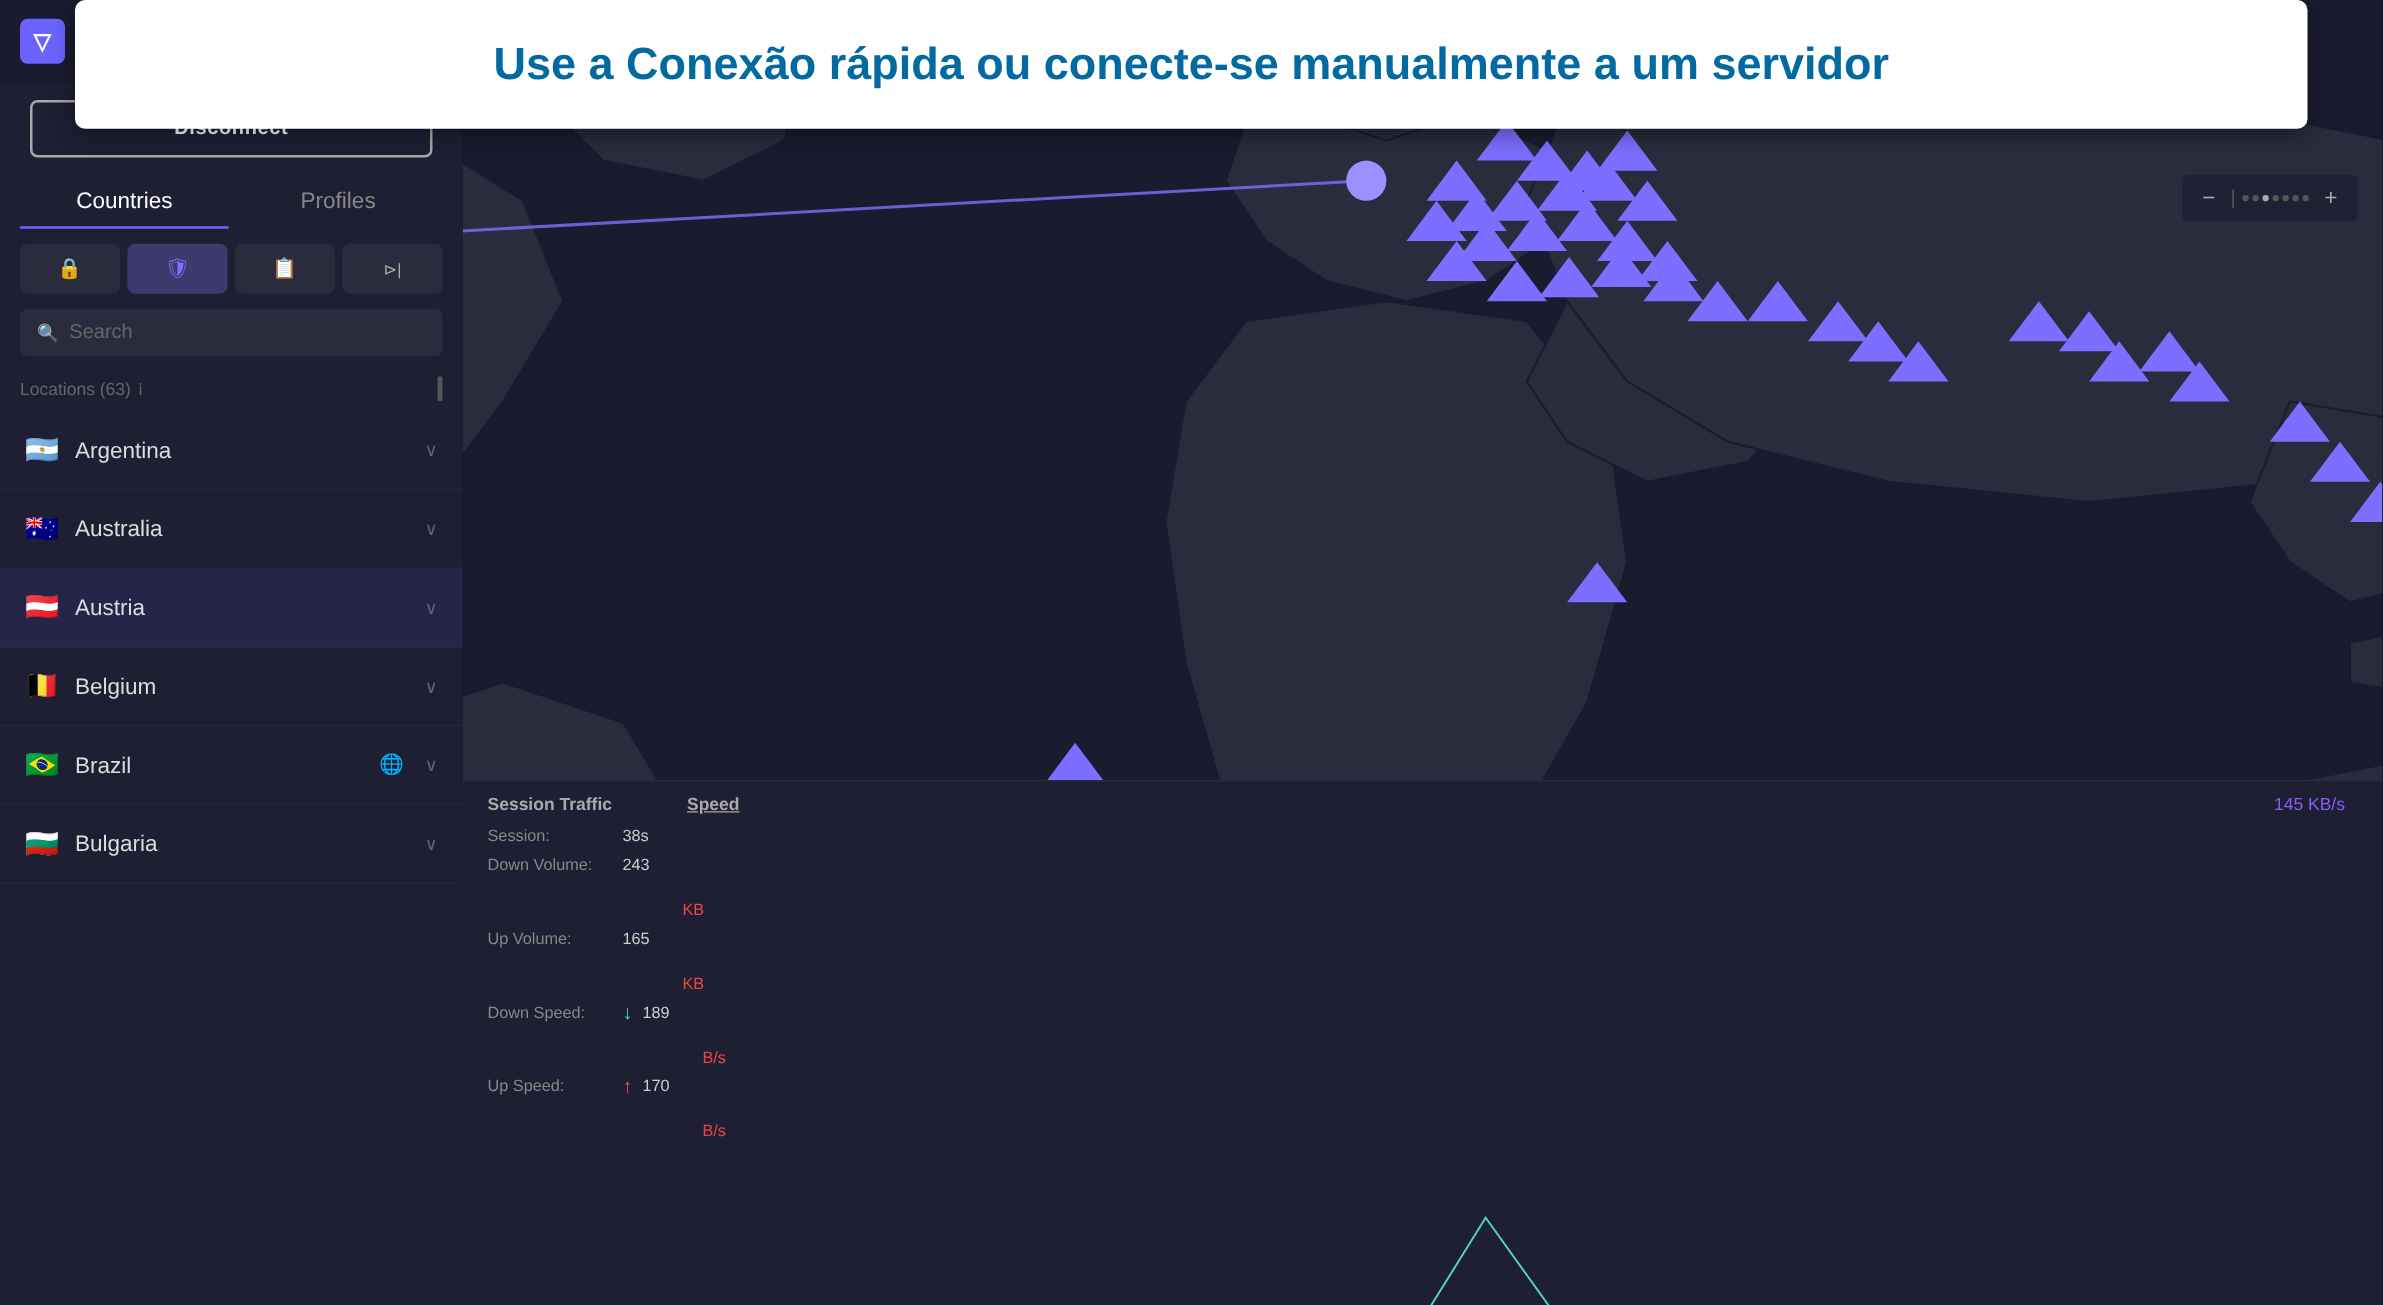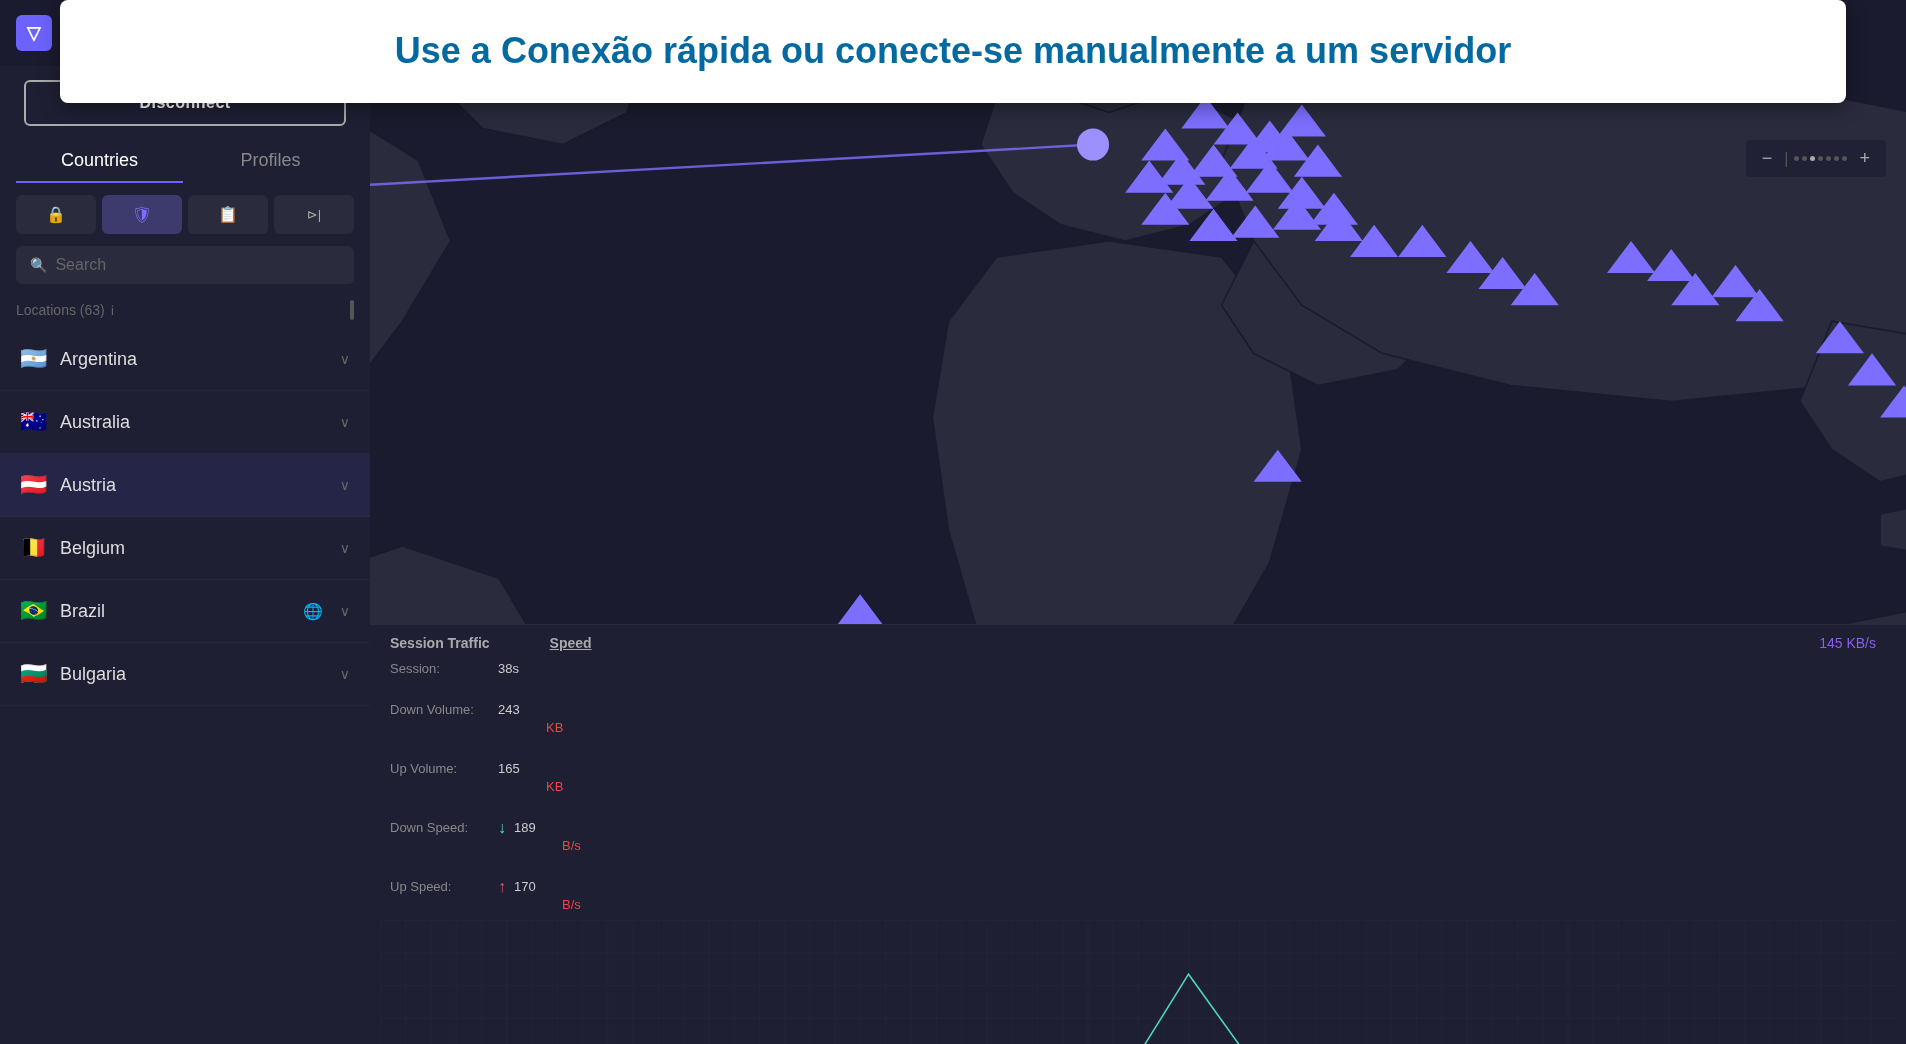--- a/index.html
+++ b/index.html
@@ -345,7 +345,7 @@
     }
     .stat-row {
       display: flex;
-      align-items: center;
+      align-items: flex-start;
       padding: 4px 0;
       gap: 8px;
     }

